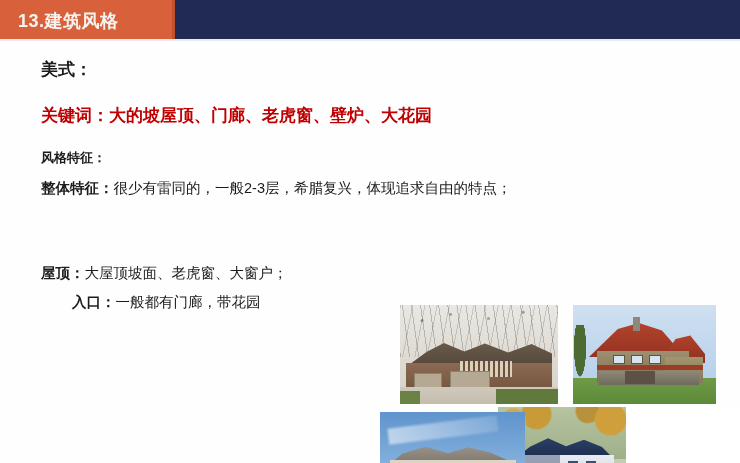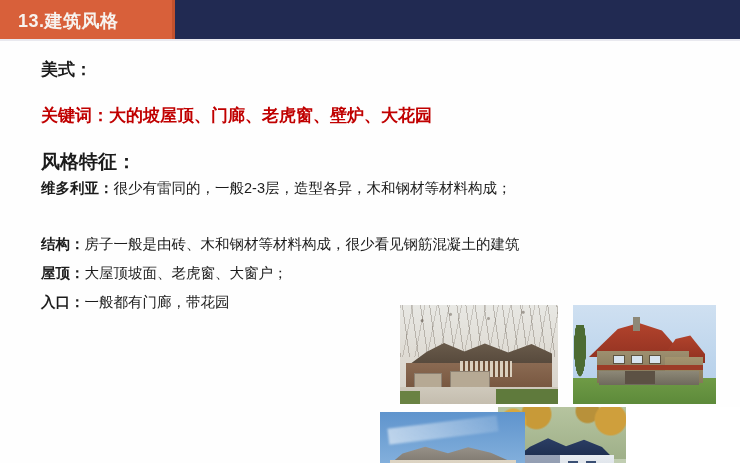--- a/index.html
+++ b/index.html
@@ -29,7 +29,7 @@
 
   .t-style-name{left:41px;top:16px;font-size:17px;font-weight:bold;}
   .t-keywords{left:41px;top:62px;font-size:17px;font-weight:bold;color:#c00000;}
-  .t-feat-head{left:41px;top:107px;font-size:19px;font-weight:bold;}
+  .t-feat-head{left:41px;top:107px;font-size:13px;font-weight:bold;}
 
   .row{position:absolute;left:41px;font-size:14.5px;color:#1b1b1b;white-space:nowrap;}
   .row .lbl{font-weight:bold;}

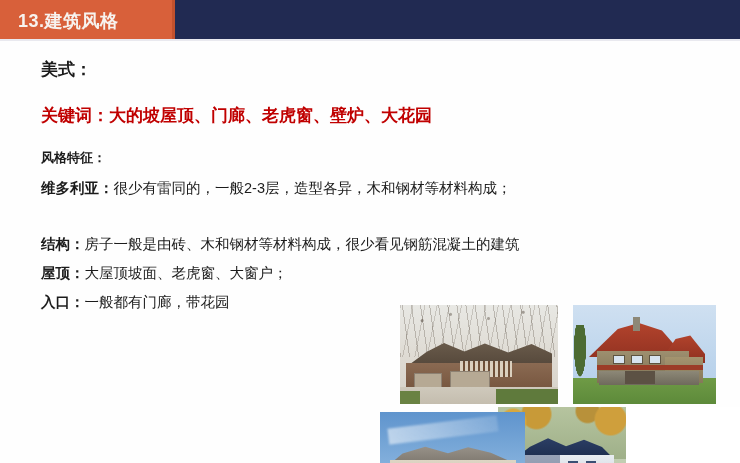--- a/index.html
+++ b/index.html
@@ -148,7 +148,7 @@
     <div class="txt t-feat-head">风格特征：</div>
 
     <div class="row r1">
-      <span class="lbl">维多利亚：</span><span class="val">很少有雷同的，一般2-3层，造型各异，木和钢材等材料构成；</span>
+      <span class="lbl">整体特征：</span><span class="val">很少有雷同的，一般2-3层，造型各异，木和钢材等材料构成；</span>
     </div>
     <div class="row r3">
       <span class="lbl">结构：</span><span class="val">房子一般是由砖、木和钢材等材料构成，很少看见钢筋混凝土的建筑</span>

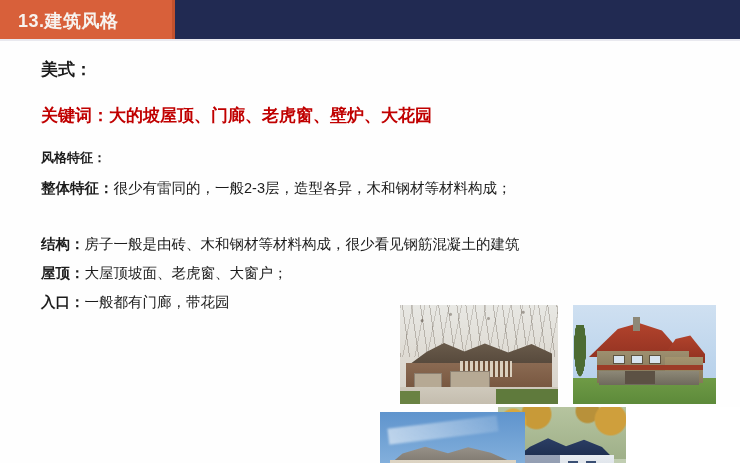--- a/index.html
+++ b/index.html
@@ -148,7 +148,7 @@
     <div class="txt t-feat-head">风格特征：</div>
 
     <div class="row r1">
-      <span class="lbl">整体特征：</span><span class="val">很少有雷同的，一般2-3层，造型各异，木和钢材等材料构成；</span>
+      <span class="lbl">整体特征：</span><span class="val">很少有雷同的，一般2-3层，希腊复兴，体现追求自由的特点；</span>
     </div>
     <div class="row r3">
       <span class="lbl">结构：</span><span class="val">房子一般是由砖、木和钢材等材料构成，很少看见钢筋混凝土的建筑</span>

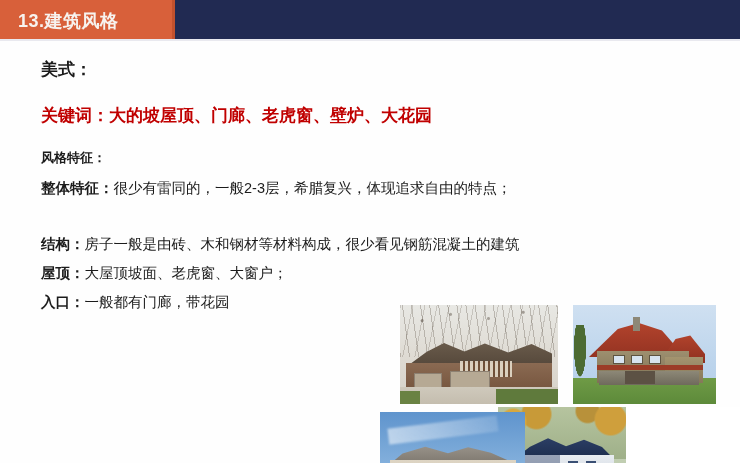--- a/index.html
+++ b/index.html
@@ -150,9 +150,6 @@
     <div class="row r1">
       <span class="lbl">整体特征：</span><span class="val">很少有雷同的，一般2-3层，希腊复兴，体现追求自由的特点；</span>
     </div>
-    <div class="row r3">
-      <span class="lbl">结构：</span><span class="val">房子一般是由砖、木和钢材等材料构成，很少看见钢筋混凝土的建筑</span>
-    </div>
     <div class="row r4">
       <span class="lbl">屋顶：</span><span class="val">大屋顶坡面、老虎窗、大窗户；</span>
     </div>

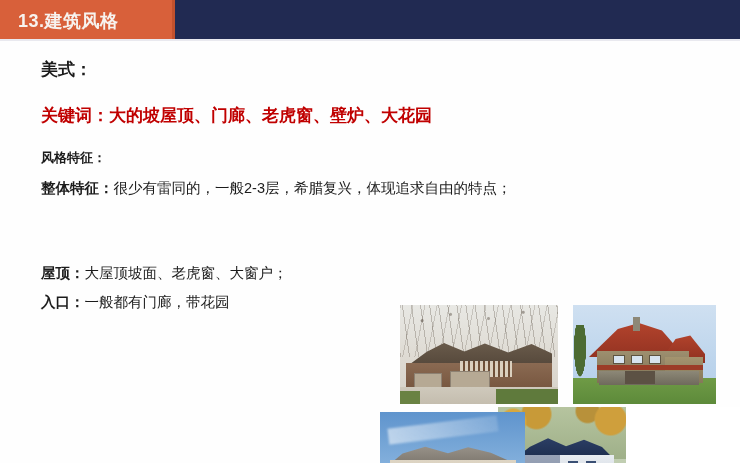--- a/index.html
+++ b/index.html
@@ -38,7 +38,7 @@
   .r2{top:165px;}
   .r3{top:193px;}
   .r4{top:222px;}
-  .r5{top:251px;}
+  .r5{top:251px;margin-left:31px;}
 
   
   .photos{position:absolute;left:378px;top:215px;width:362px;height:248px;}

